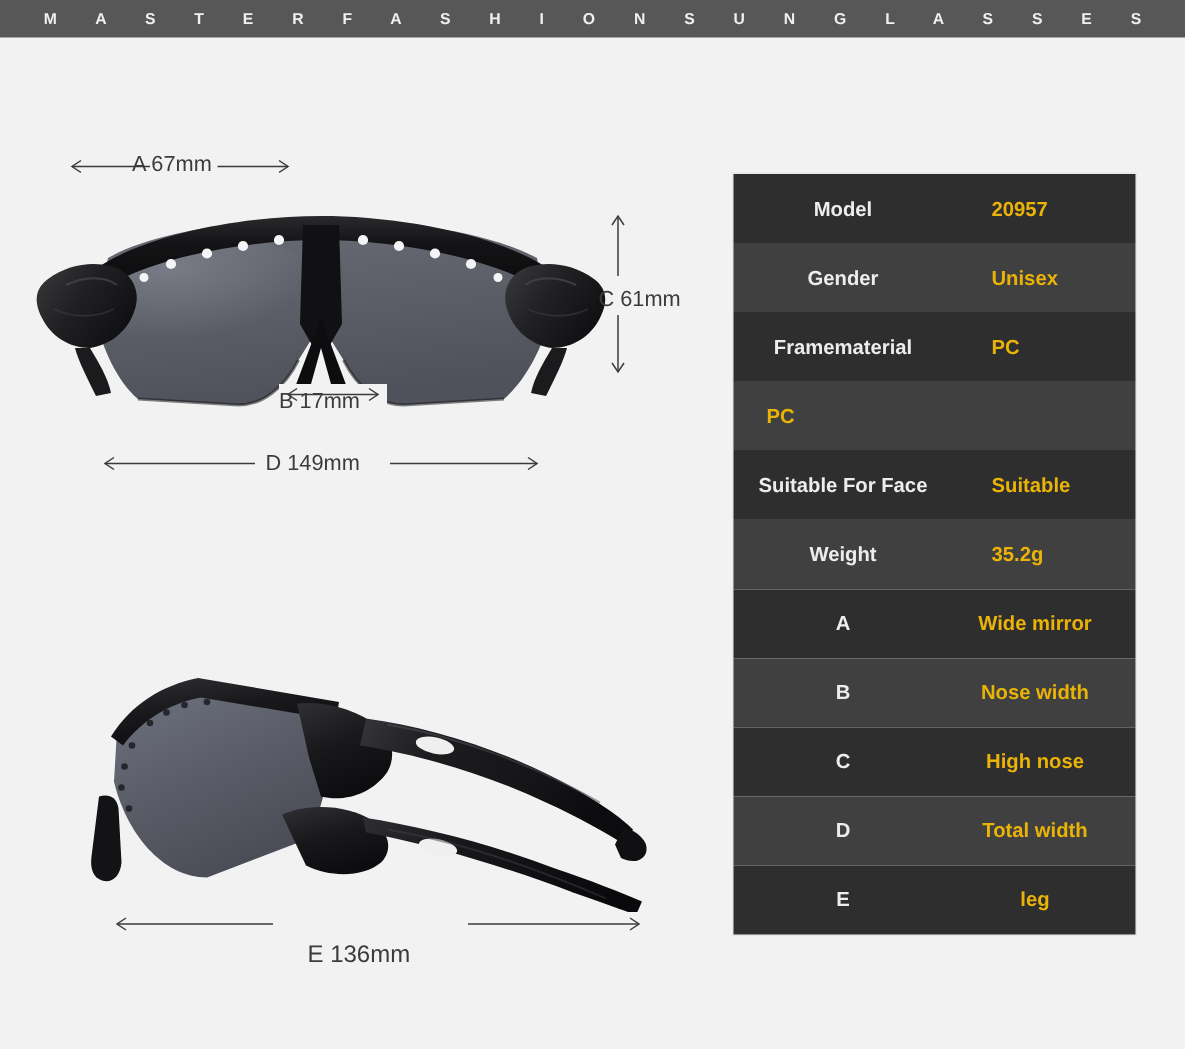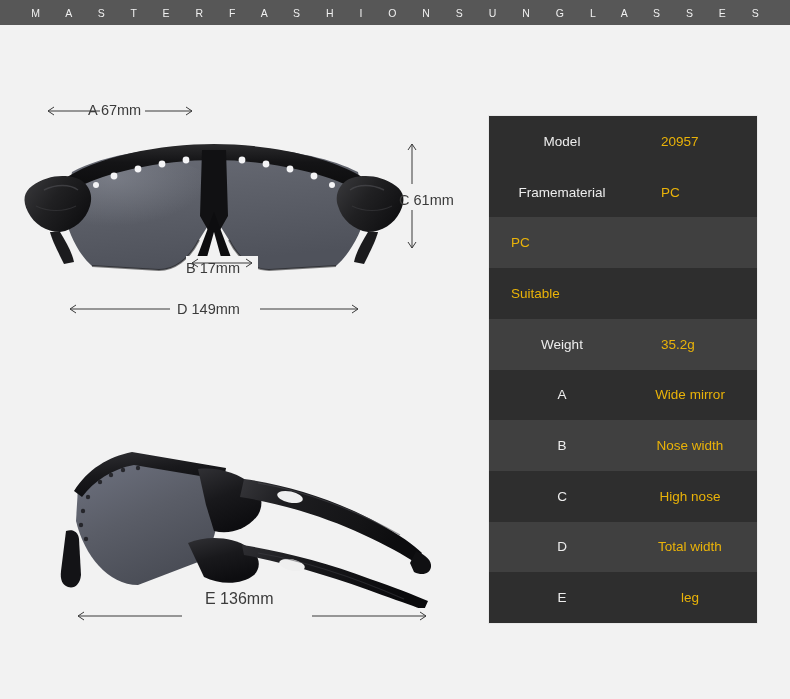--- a/index.html
+++ b/index.html
@@ -32,7 +32,7 @@
     font-size: 10.5px;
     letter-spacing: 11.5px;
     text-indent: 11.5px;
-    font-weight: 400;
+    font-weight: 700;
     white-space: nowrap;
     font-family: "Liberation Sans", sans-serif;
     text-align: right;

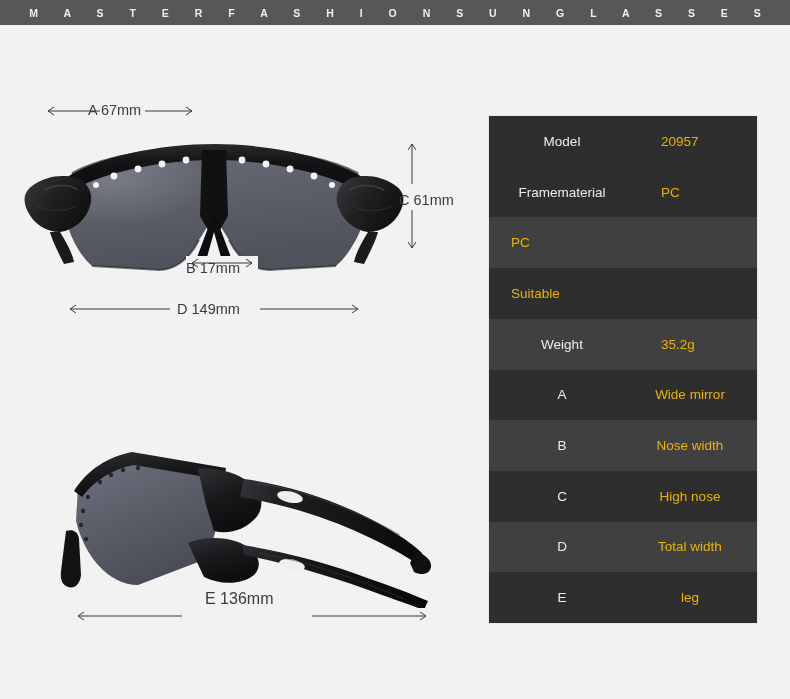--- a/index.html
+++ b/index.html
@@ -64,6 +64,7 @@
     display: flex;
     flex-direction: column;
     box-shadow: 0 0 0 1px rgba(0,0,0,0.04);
+    font-weight: bold;
   }
   .spec-row {
     flex: 1 1 0;

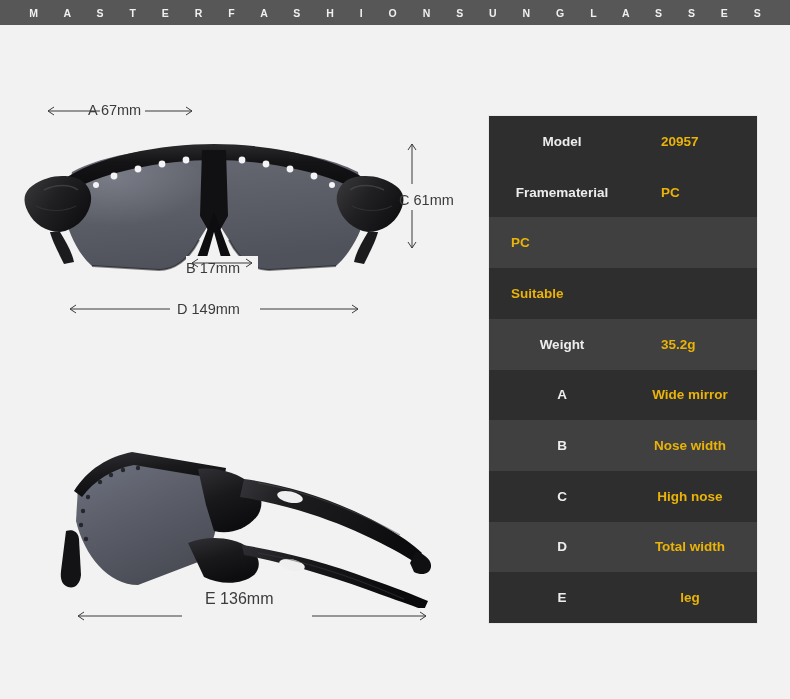--- a/index.html
+++ b/index.html
@@ -337,6 +337,10 @@
       <div class="spec-key">Model</div>
       <div class="spec-val">20957</div>
     </div>
+    <div class="spec-row even">
+      <div class="spec-key">Gender</div>
+      <div class="spec-val">Unisex</div>
+    </div>
     <div class="spec-row odd">
       <div class="spec-key">Framematerial</div>
       <div class="spec-val">PC</div>

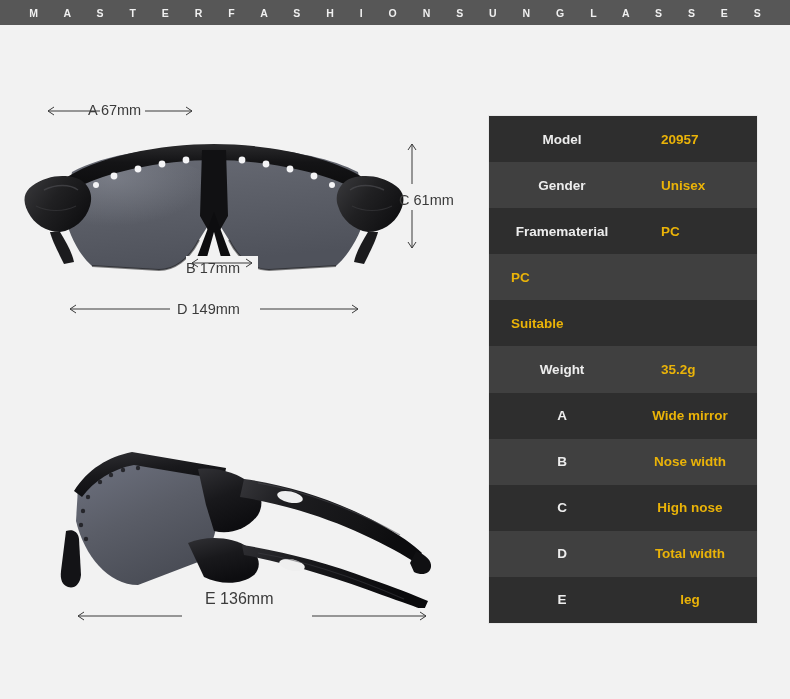--- a/index.html
+++ b/index.html
@@ -349,6 +349,7 @@
       <div class="spec-val">PC</div>
     </div>
     <div class="spec-row odd">
+      <div class="spec-key">Suitable For Face</div>
       <div class="spec-val">Suitable</div>
     </div>
     <div class="spec-row even">

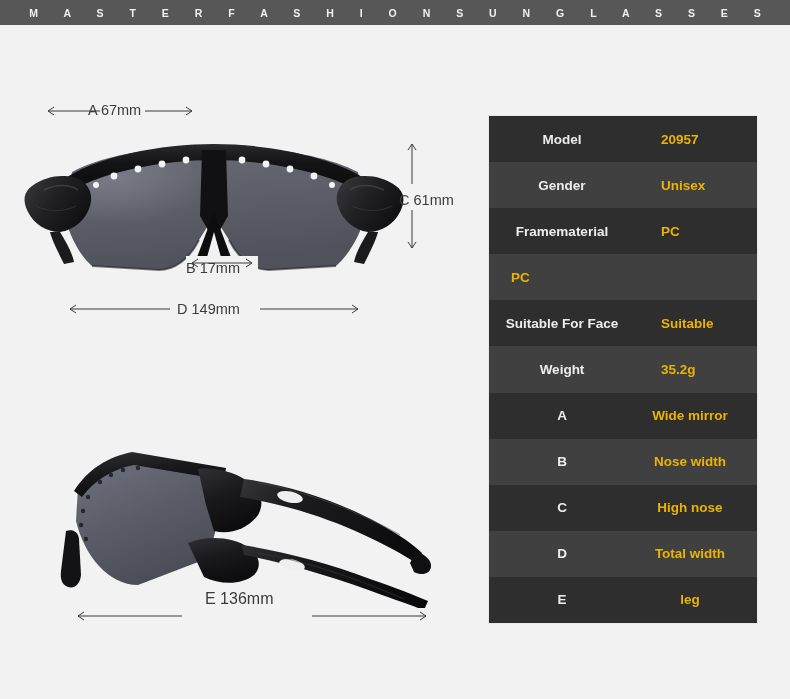--- a/index.html
+++ b/index.html
@@ -329,7 +329,7 @@
     <polyline points="348,4 354,8 348,12"></polyline>
   </g>
 </svg>
-<div class="dim-label" style="left:205px; top:590px; font-size:16px;">E 136mm</div>
+<div class="dim-label" style="left:205px; top:628px; font-size:16px;">E 136mm</div>
 
 <div class="spec-table">
 

